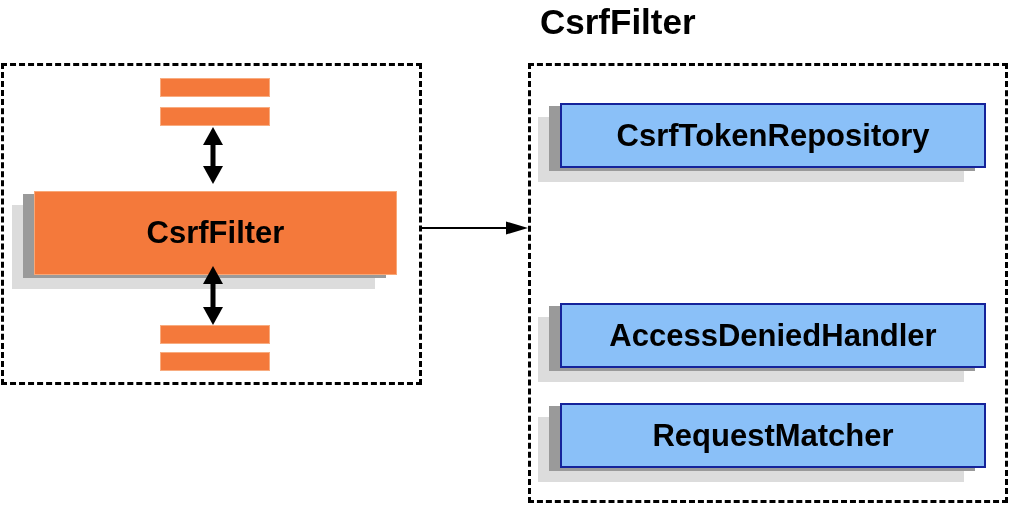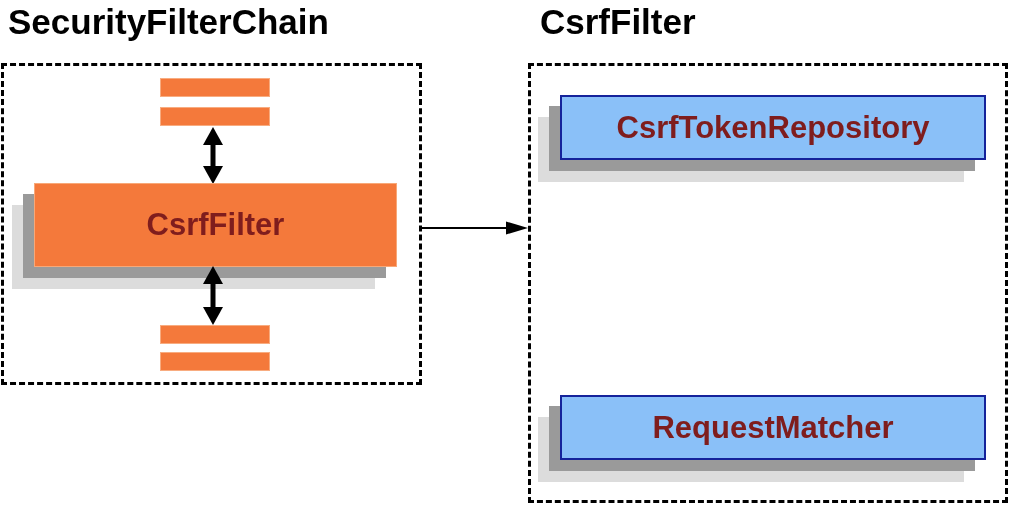--- a/index.html
+++ b/index.html
@@ -57,7 +57,6 @@
 
 <div class="canvas">
 
-  <div class="title" id="title-left">SecurityFilterChain</div>
 
   <div class="title" id="title-right">CsrfFilter</div>
 

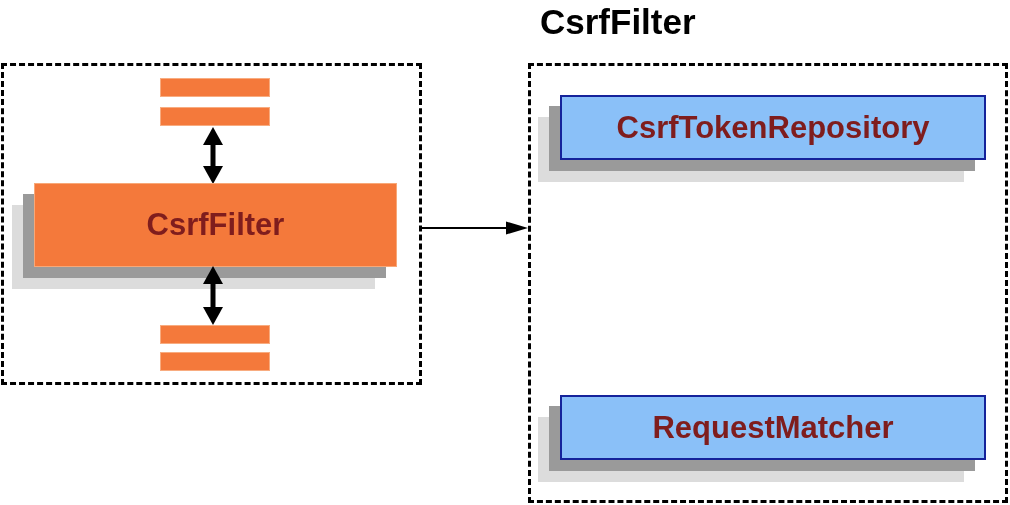--- a/index.html
+++ b/index.html
@@ -31,9 +31,9 @@
   .shadowed .s2 { position:absolute; left:-22px; top:22px; width:100%; height:100%; background:#DCDCDC; }
   .shadowed .s1 { position:absolute; left:-11px; top:11px; width:100%; height:100%; background:#9A9A9A; }
   .shadowed .face {
-    position:absolute; left:0; top:0; width:100%; height:100%;
+    position:absolute; left:0; top:8px; width:100%; height:100%;
     display:flex; align-items:center; justify-content:center;
-    font-weight:bold; color:#7f1d1d;
+    font-weight:bold; color:#000000;
   }
 
   #csrf-box { left:34px; top:183px; width:363px; height:84px; }

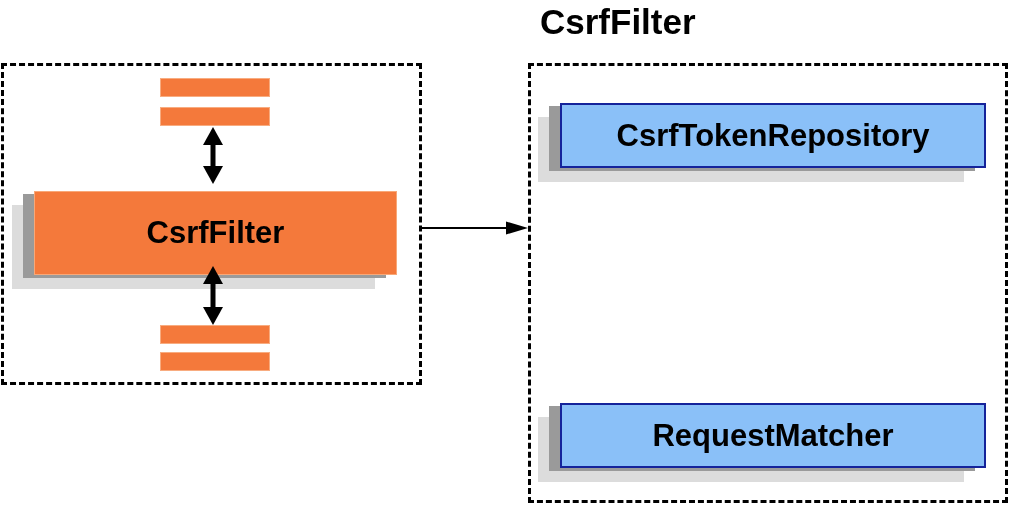--- a/index.html
+++ b/index.html
@@ -105,6 +105,11 @@
   </div>
 
 
+  <div class="shadowed blue-wrap" id="blue3">
+    <div class="s2"></div>
+    <div class="s1"></div>
+    <div class="face">AccessDeniedHandler</div>
+  </div>
 
   <div class="shadowed blue-wrap" id="blue4">
     <div class="s2"></div>

